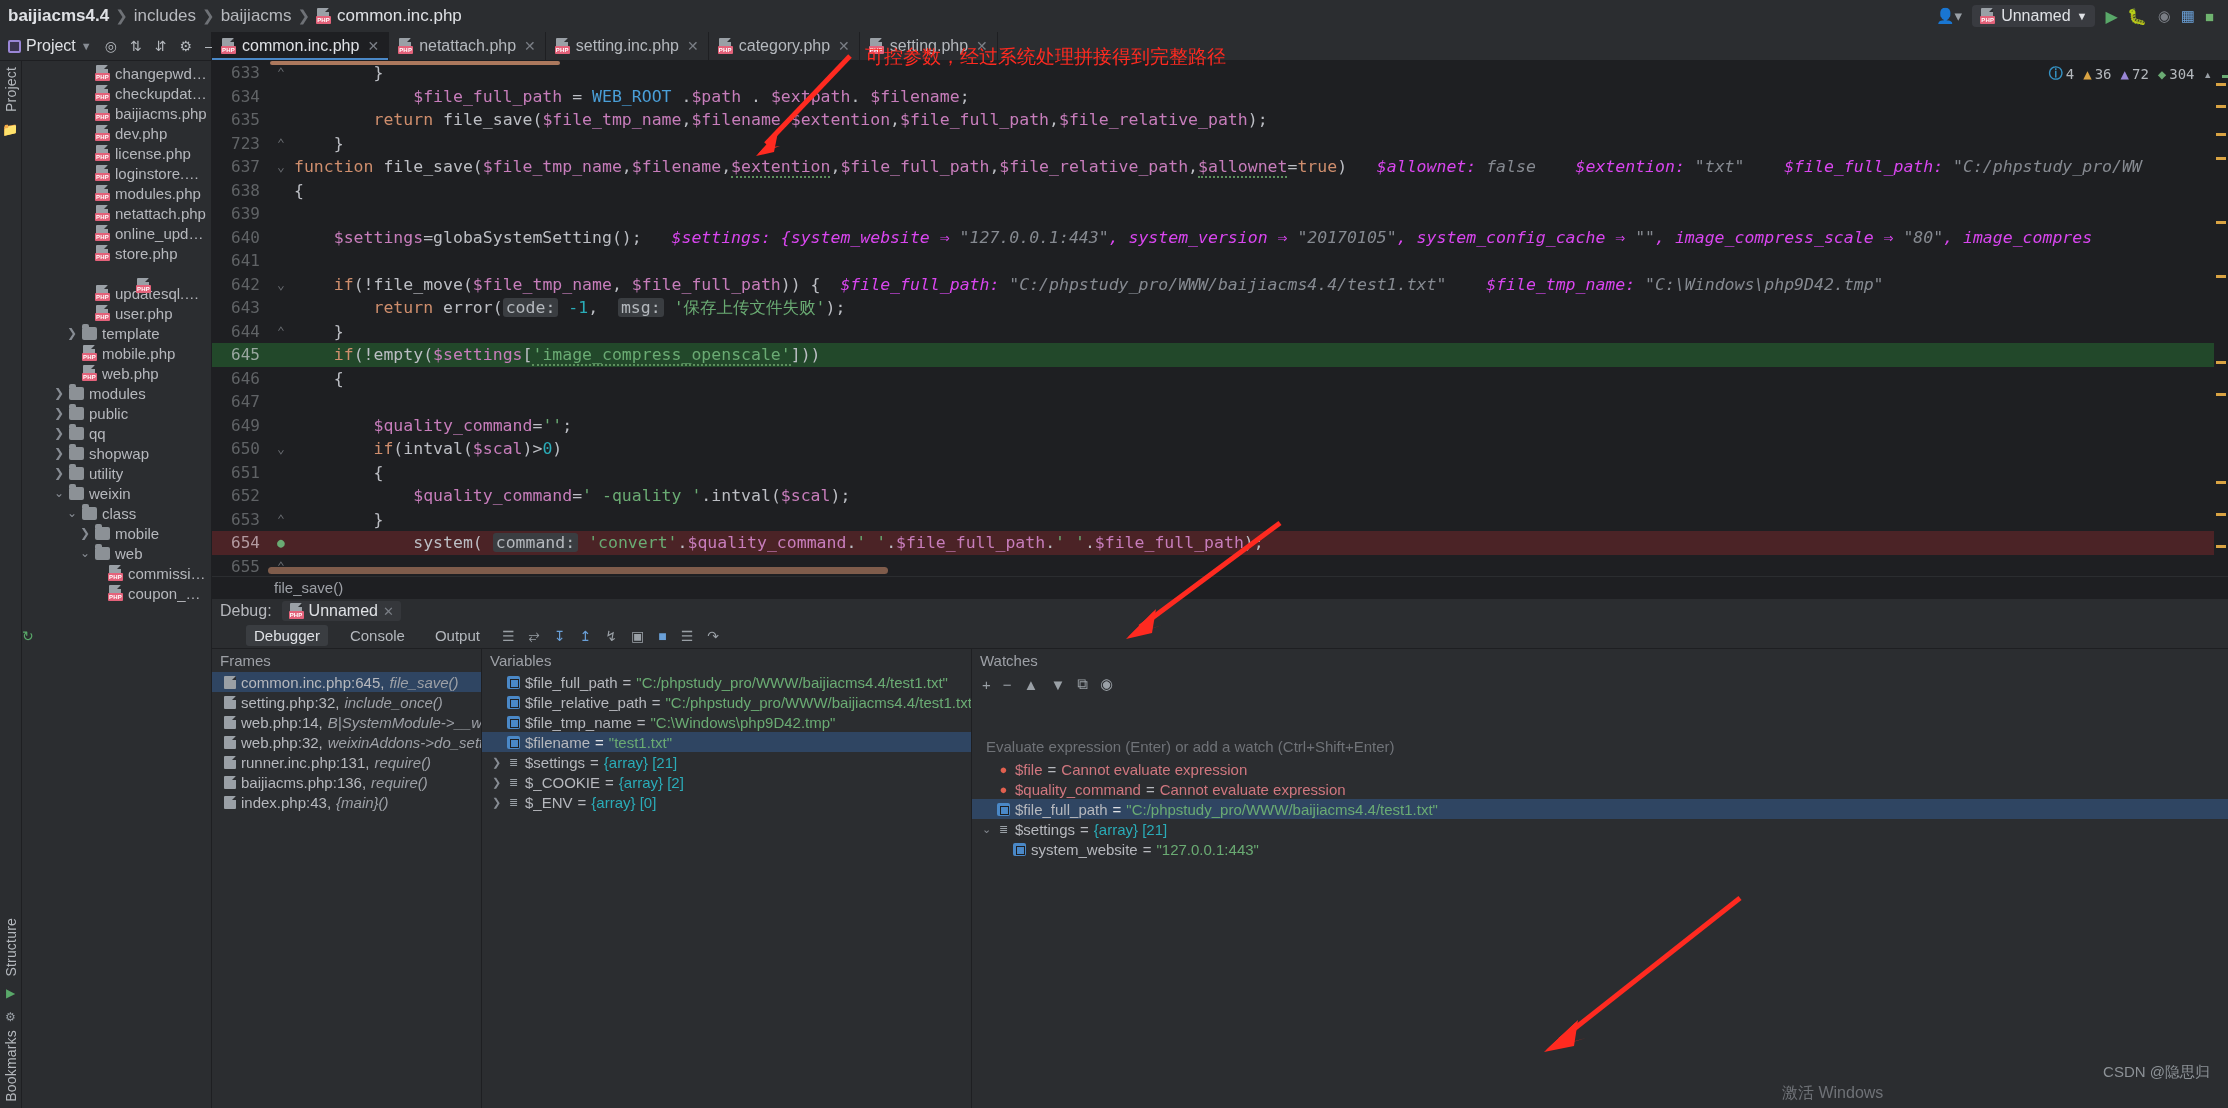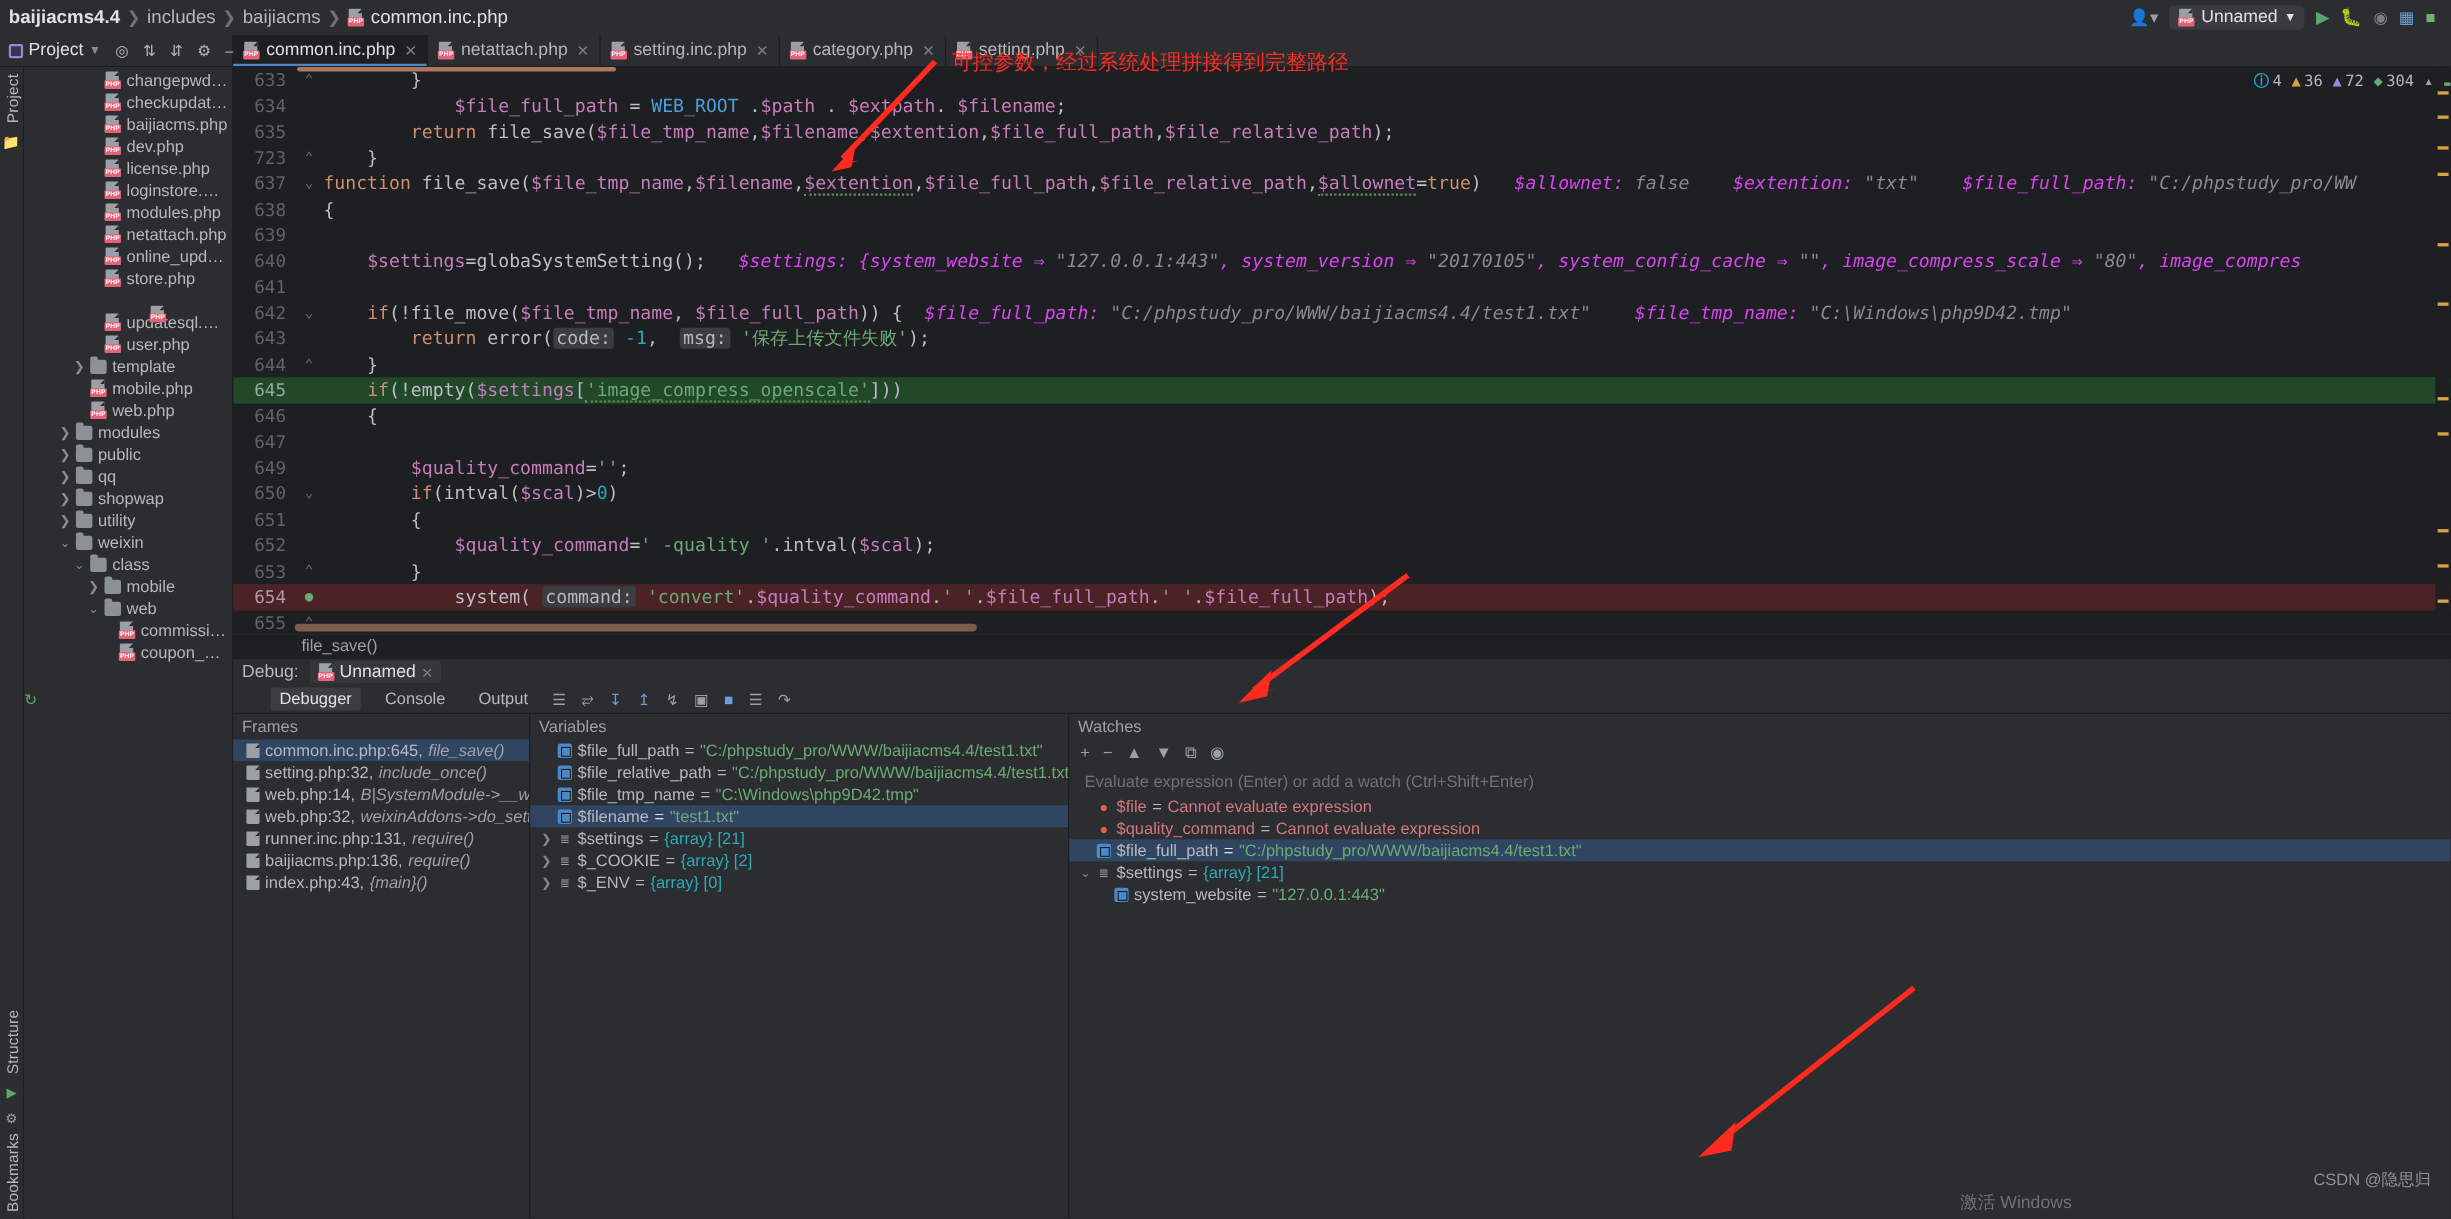--- a/index.html
+++ b/index.html
@@ -146,7 +146,7 @@
   .vnum{ color:#2aacb8;}
   .wtoolbar{ display:flex; align-items:center; gap:12px; padding-left:10px; height:24px;
              color:#9aa0a6; font-size:15px;}
-  .wempty{ padding:6px 0 4px 14px; color:#6f7277; font-size:15px;}
+  .wempty{ padding:6px 0 4px 14px; color:#6f7277; font-size:15px;margin-top:36px;}
   .werr{ color:#d0777f;}
   .wicon-err{ color:#e0604f; font-size:13px; }
 

